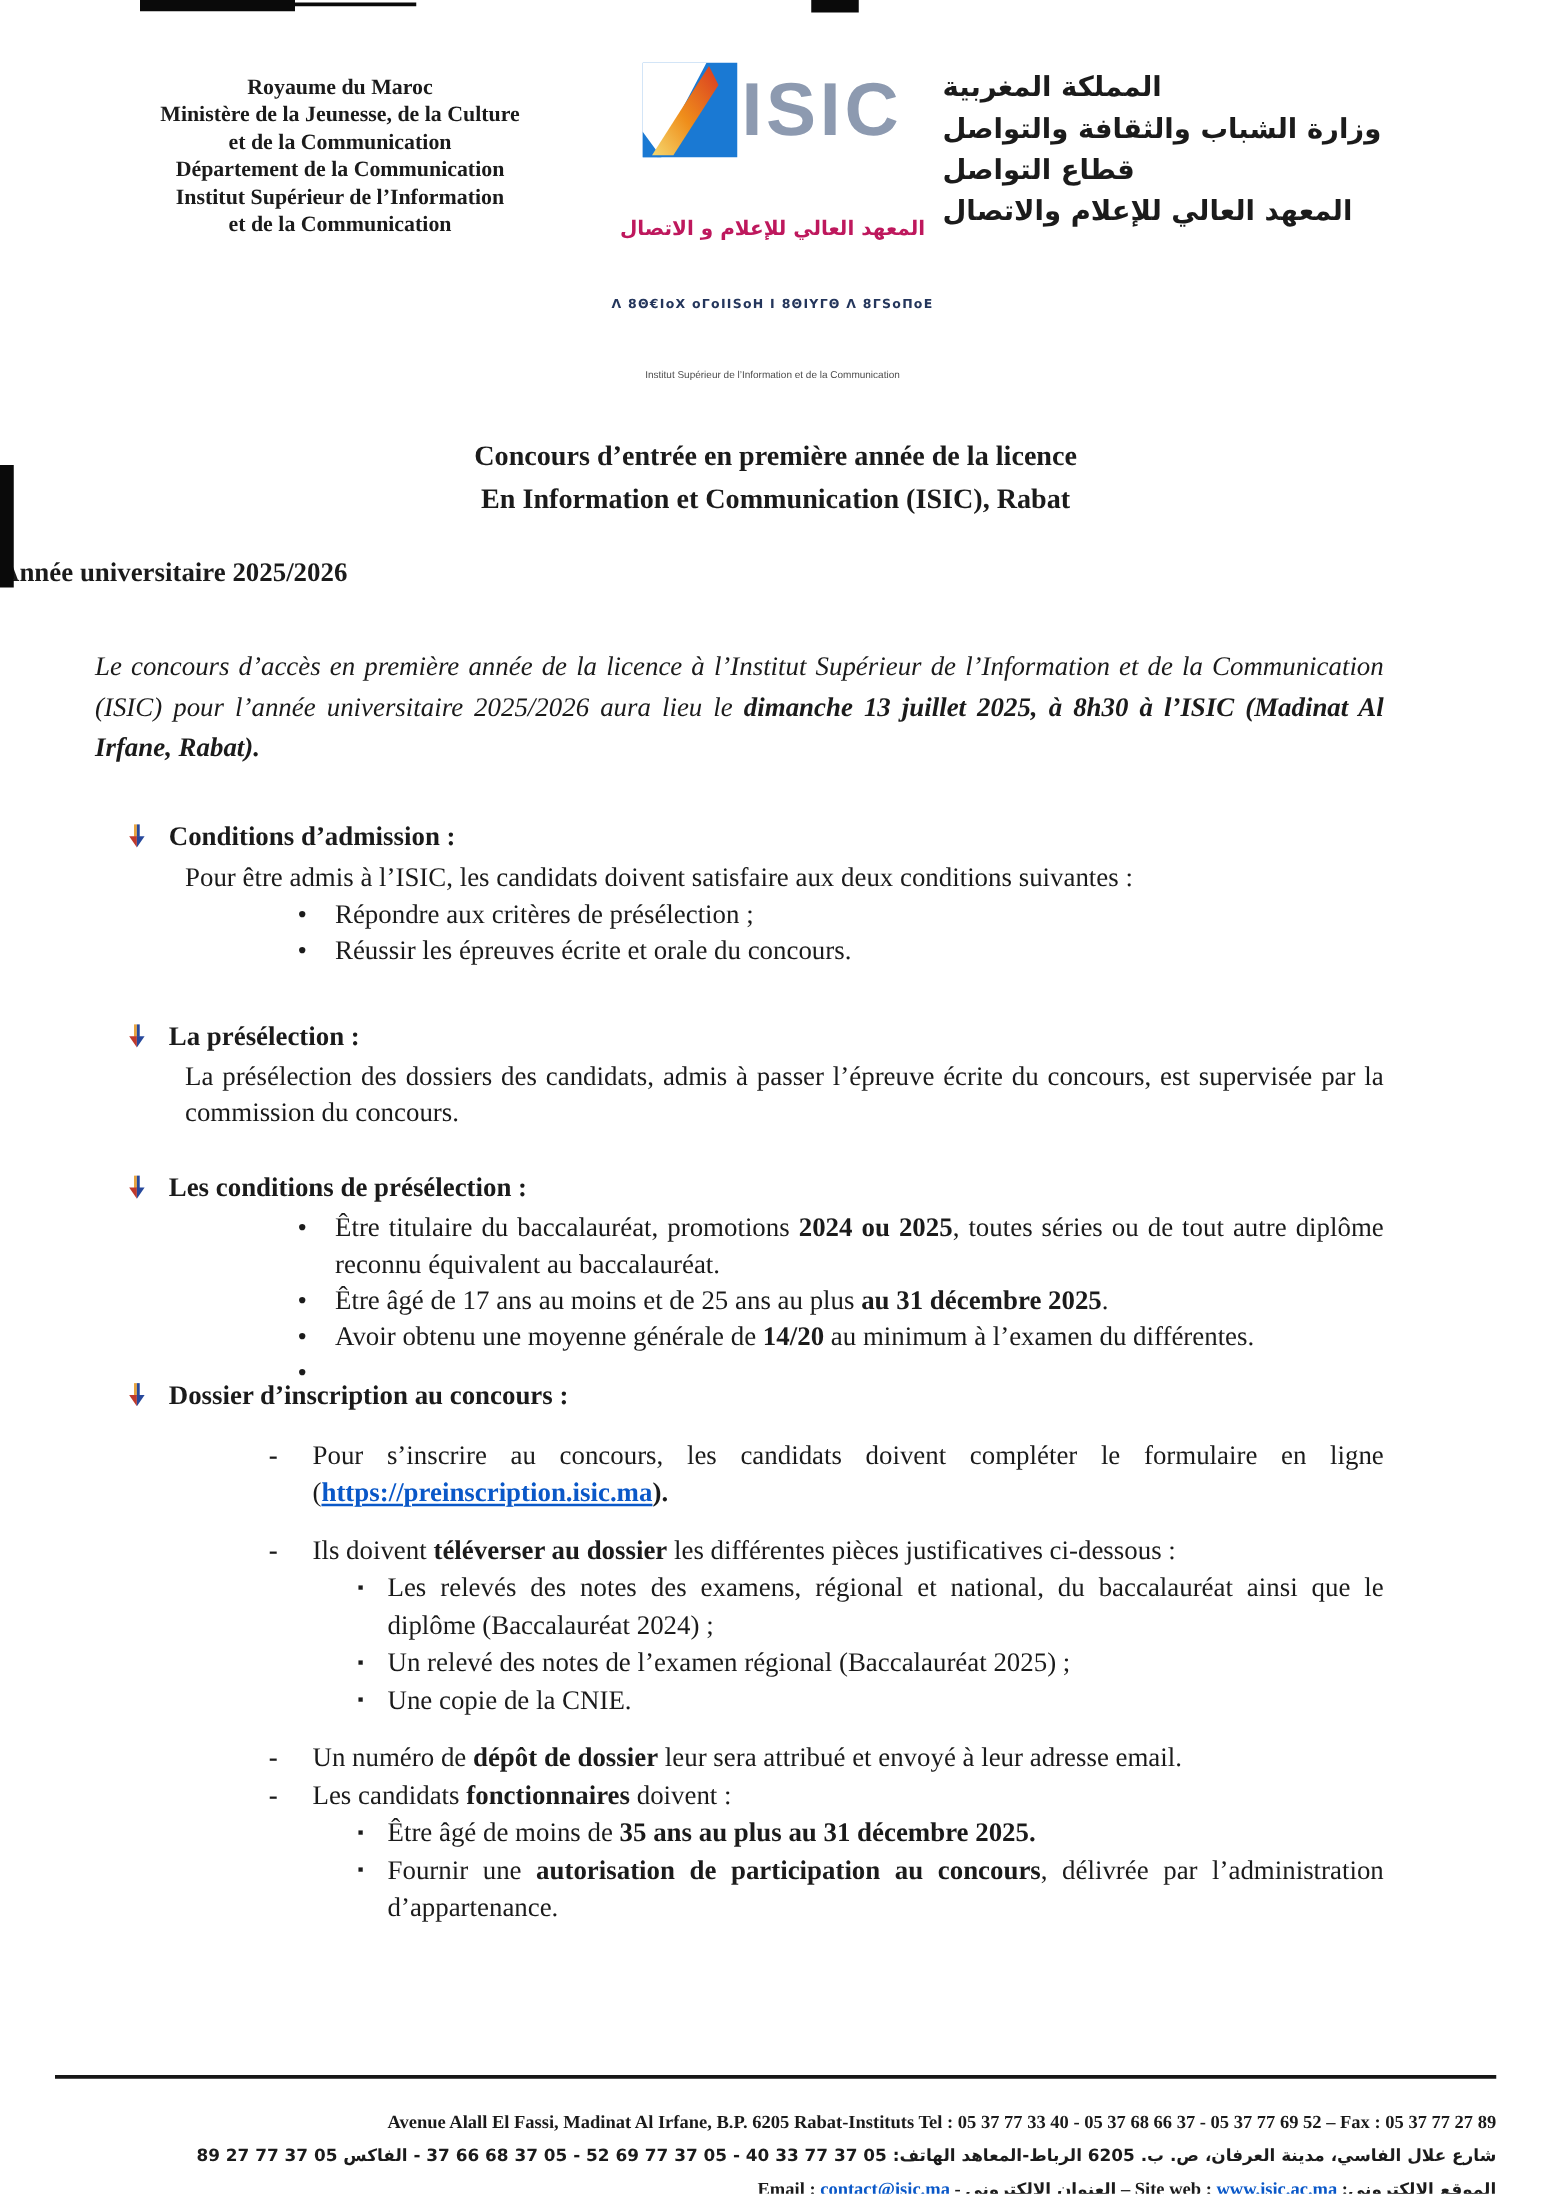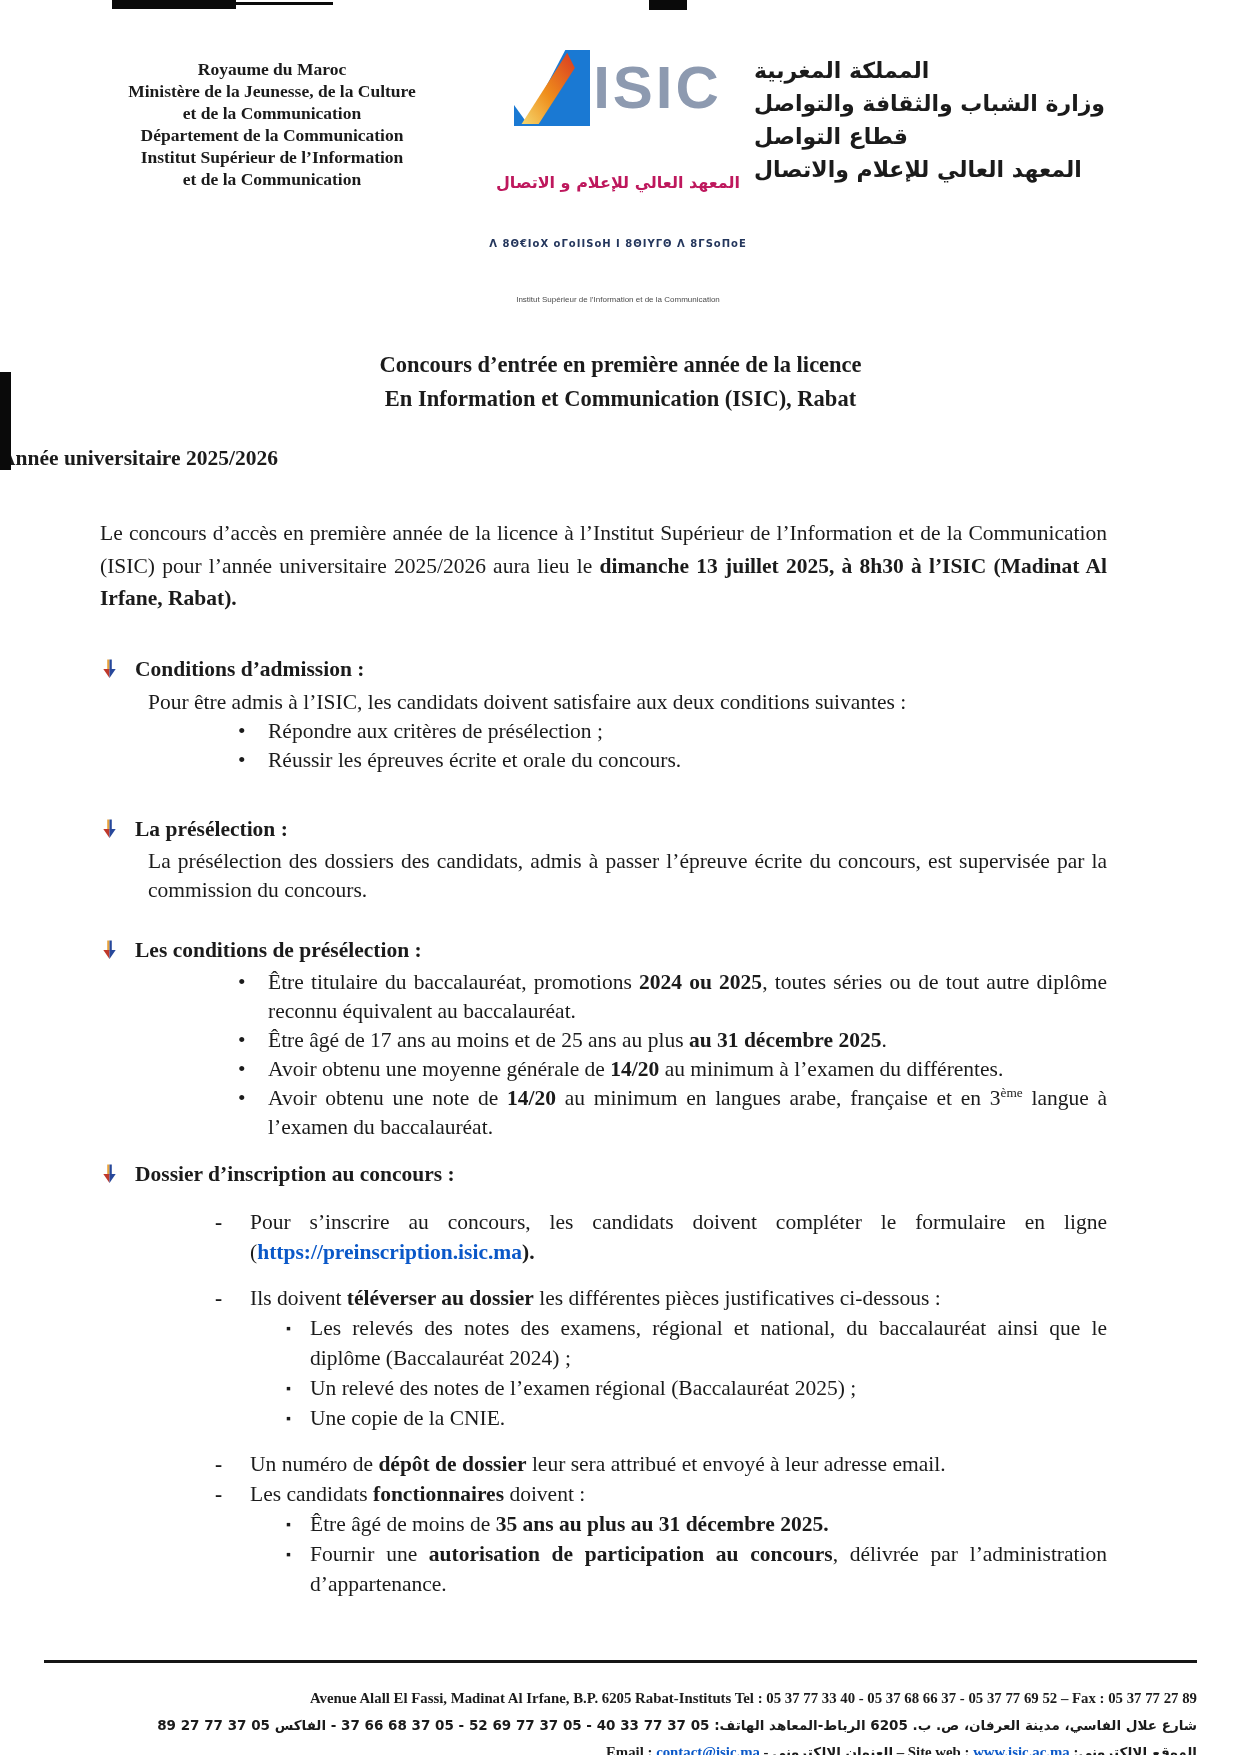--- a/index.html
+++ b/index.html
@@ -35,7 +35,7 @@
   .year{margin-top:30px;font-weight:bold;font-size:21.5px;}
 
   
-  .intro{margin:46px 134px 0 100px;font-size:21.5px;line-height:32.5px;text-align:justify;}
+  .intro{margin:46px 134px 0 76px;font-size:21.5px;line-height:32.5px;text-align:justify;font-style:italic;}
 
   
   .doc{margin:0 134px 0 100px;font-size:21.5px;}

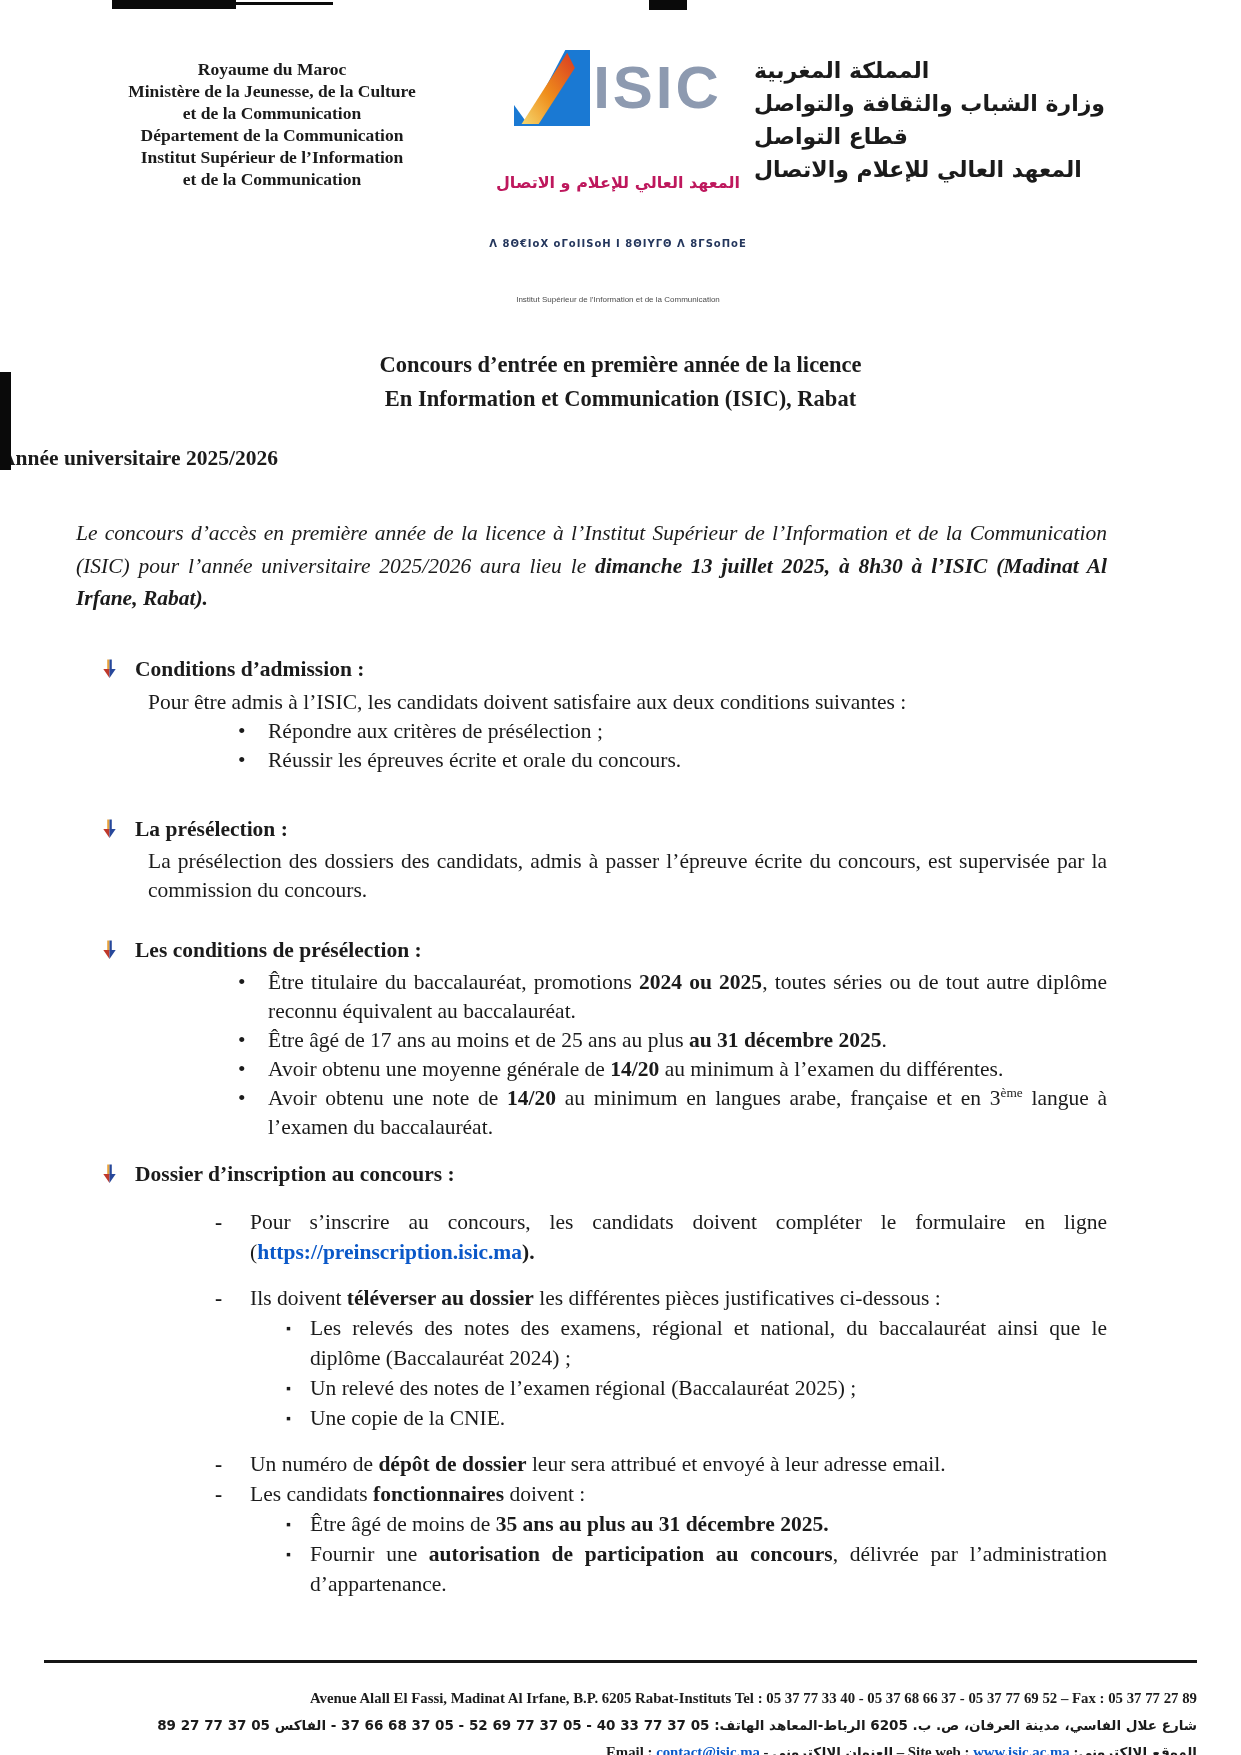--- a/index.html
+++ b/index.html
@@ -179,7 +179,6 @@
     </div>
     <div class="li just">
       <span class="m">•</span>
-      <span><span>Avoir obtenu une note de </span><b>14/20</b><span> au minimum en langues arabe, française et en 3</span><sup>ème</sup><span> langue à l’examen du baccalauréat.</span></span>
     </div>
   </div>
 

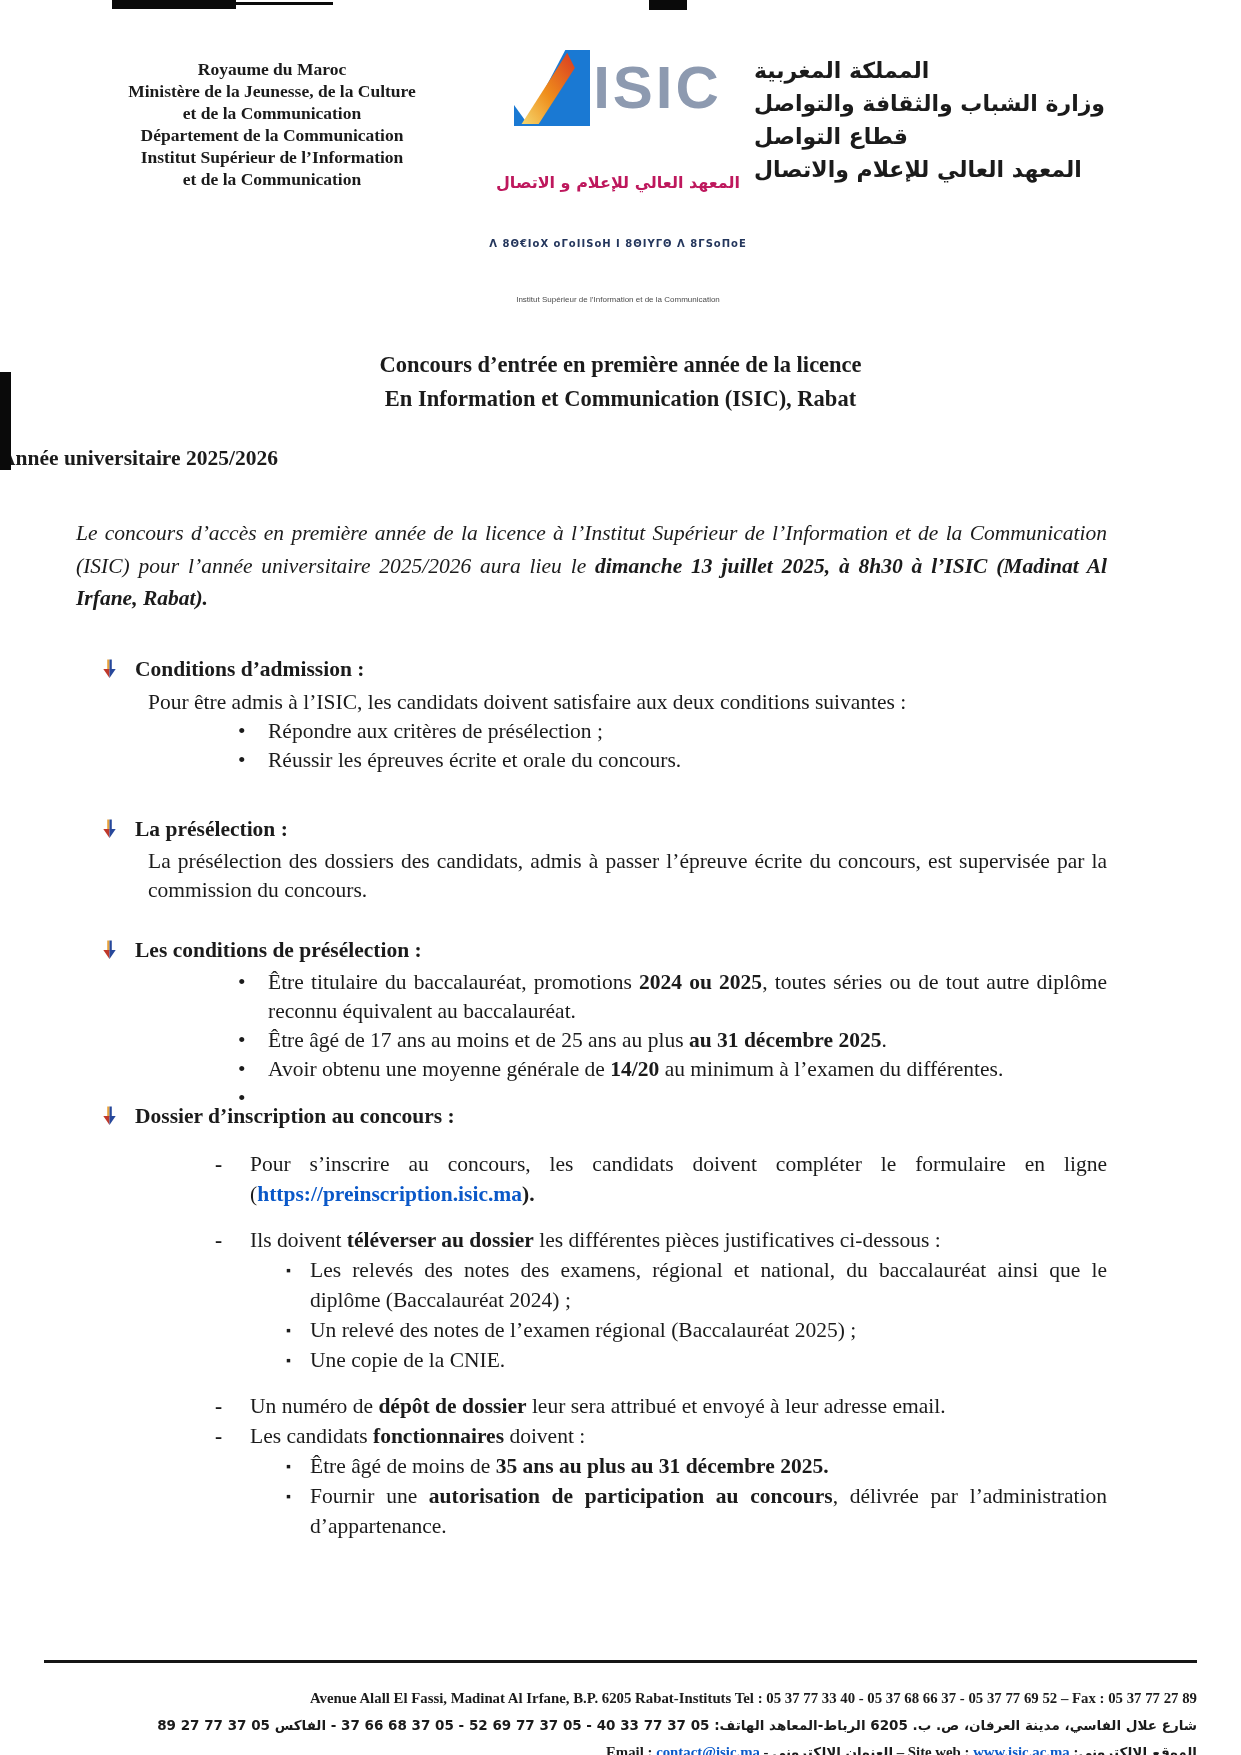--- a/index.html
+++ b/index.html
@@ -55,7 +55,7 @@
 
   .mt20{margin-top:20px;} .mt16{margin-top:16px;}
 
-  .link{color:var(--link_blue,#0a58c8);font-weight:bold;cursor:pointer;}
+  .link{color:var(--link_blue,#0a58c8);font-weight:bold;text-decoration:underline;cursor:pointer;}
   sup{font-size:62%;line-height:0;}
 
   

